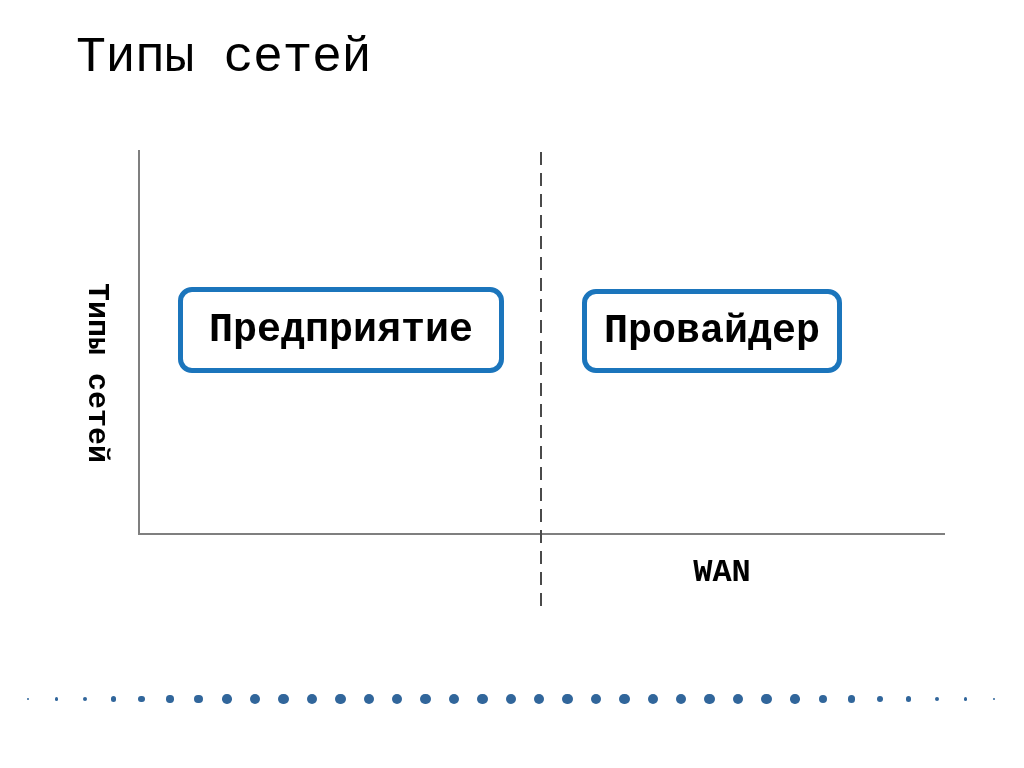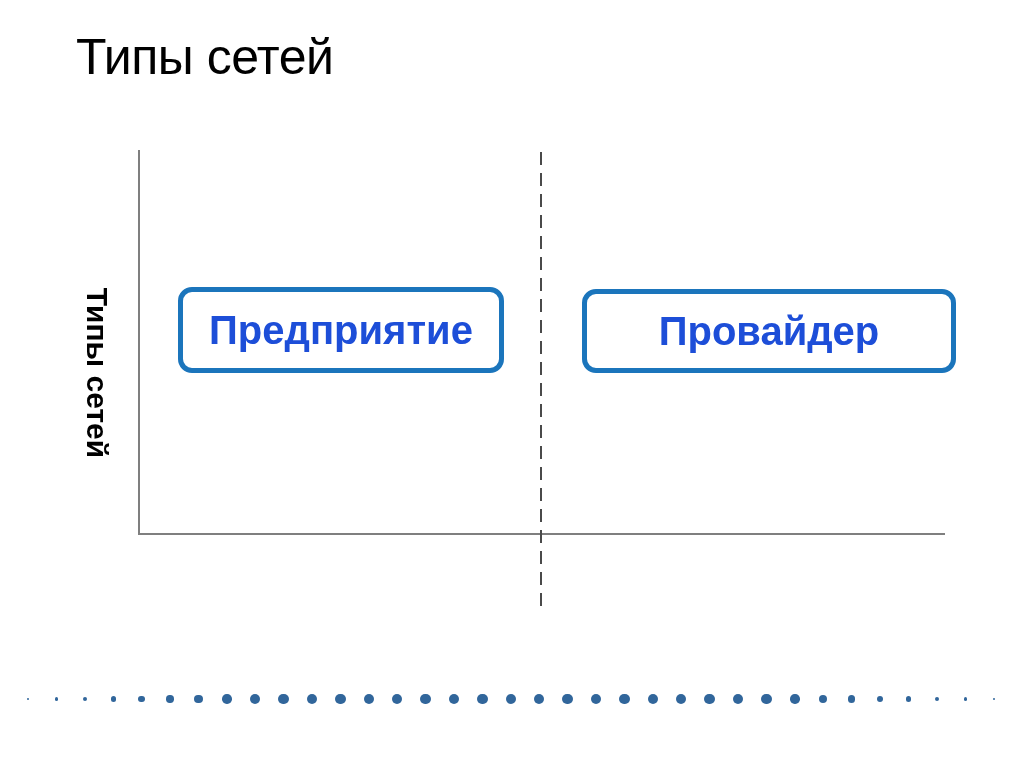--- a/index.html
+++ b/index.html
@@ -10,7 +10,7 @@
     position: relative;
     overflow: hidden;
   }
-  .slide { position: absolute; inset: 0; }
+  .slide { position: absolute; inset: 0; font-family: Liberation Mono, monospace; }
 
   .slide-title {
     position: absolute;

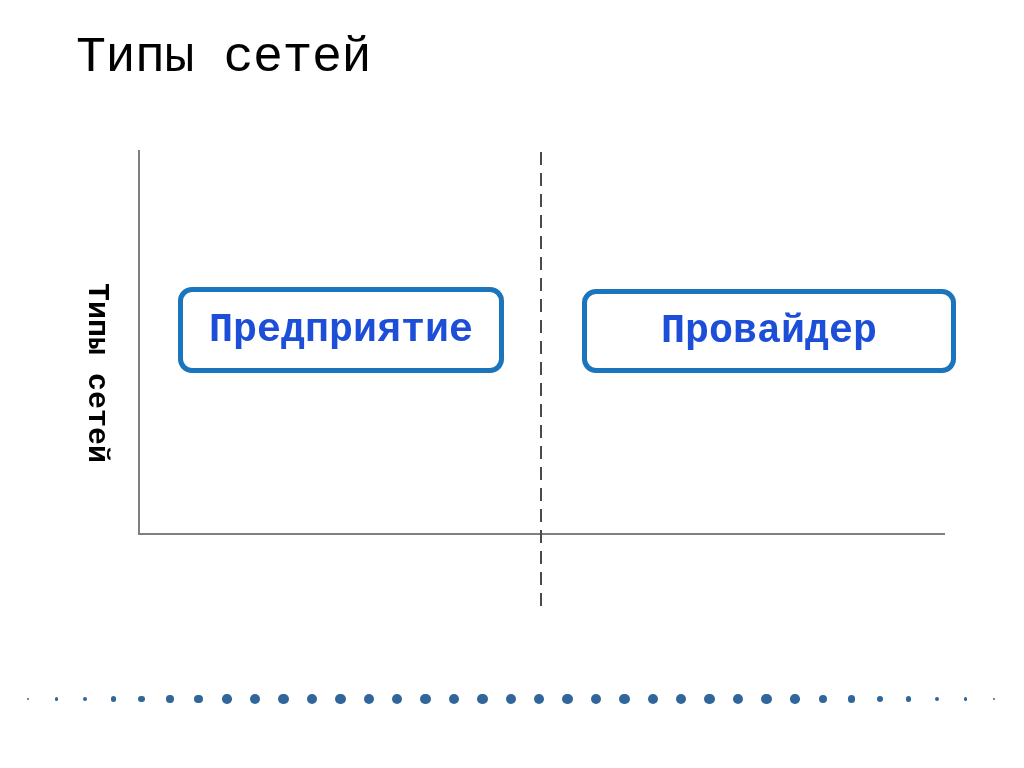--- a/index.html
+++ b/index.html
@@ -70,7 +70,7 @@
     justify-content: center;
     font-size: 40px;
     font-weight: bold;
-    color: #1d4ed8;
+    color: #000000;
     white-space: nowrap;
   }
   .box-enterprise { left: 178px; top: 287px; width: 326px; }

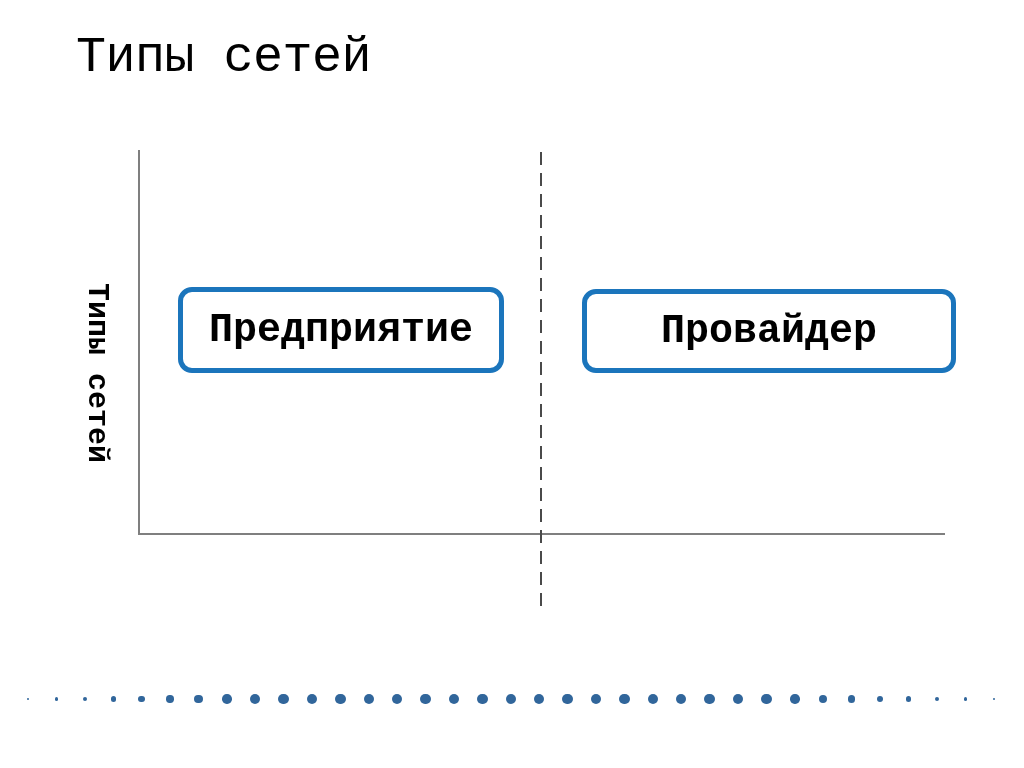--- a/index.html
+++ b/index.html
@@ -74,7 +74,7 @@
     white-space: nowrap;
   }
   .box-enterprise { left: 178px; top: 287px; width: 326px; }
-  .box-provider   { left: 582px; top: 289px; width: 374px; height: 84px; }
+  .box-provider   { left: 582px; top: 289px; width: 260px; height: 84px; }
 
   .x-cat-label {
     position: absolute;

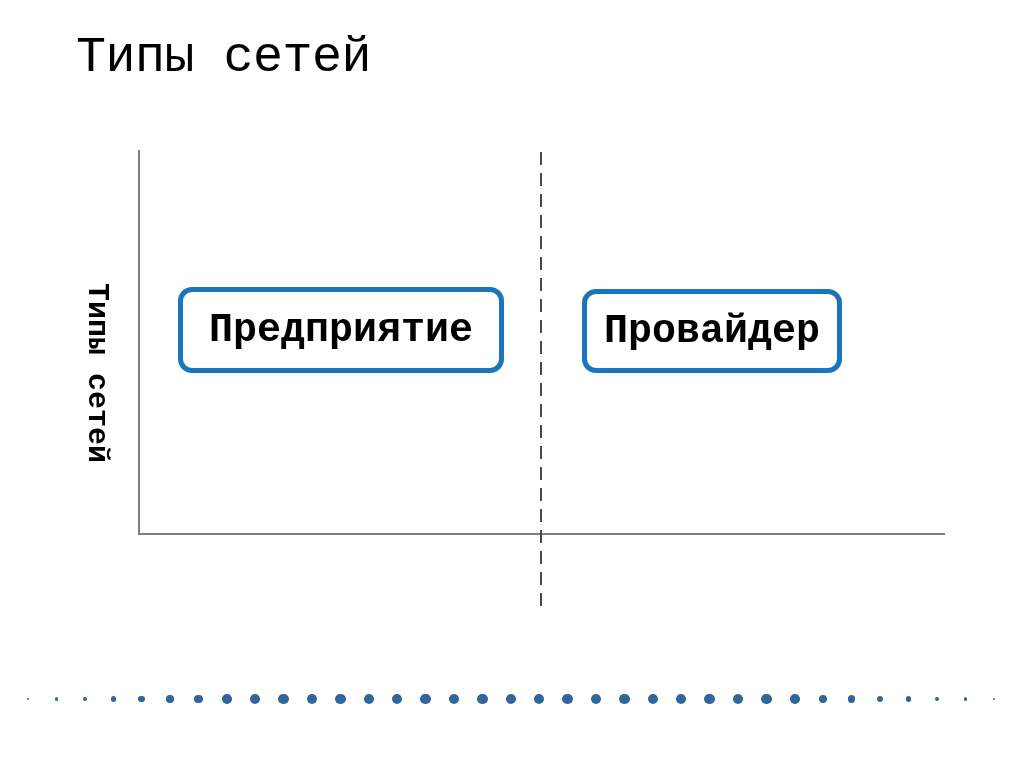--- a/index.html
+++ b/index.html
@@ -121,6 +121,7 @@
   </div>
 
 
+  <div class="x-cat-label label-wan">WAN</div>
 
   <div class="dots-row" id="dots-row">
       <span class="dot" style="width: 2px; height: 2px; background: rgb(49, 102, 155); left: 27px; top: 698px;"></span>

